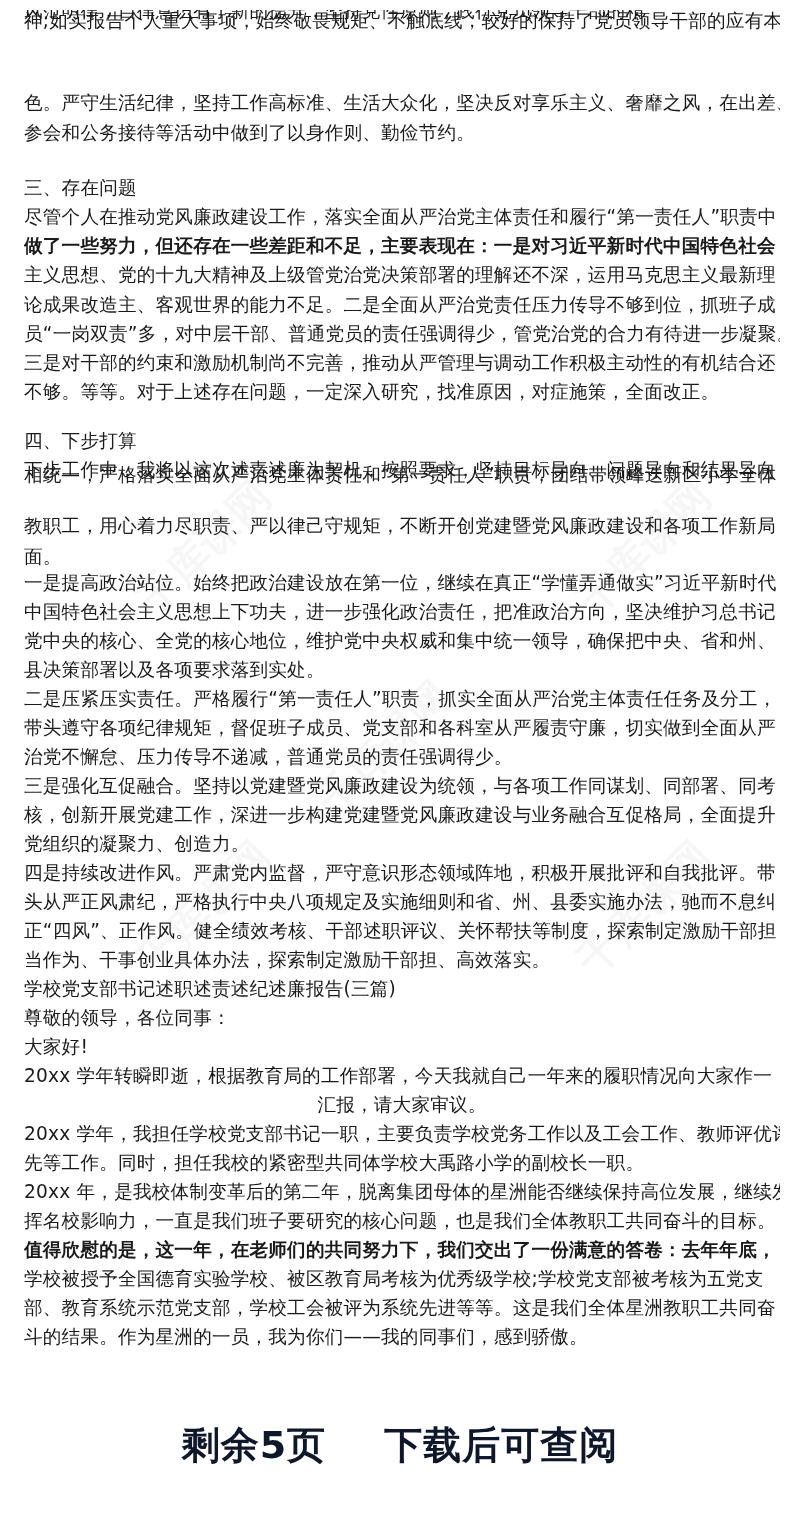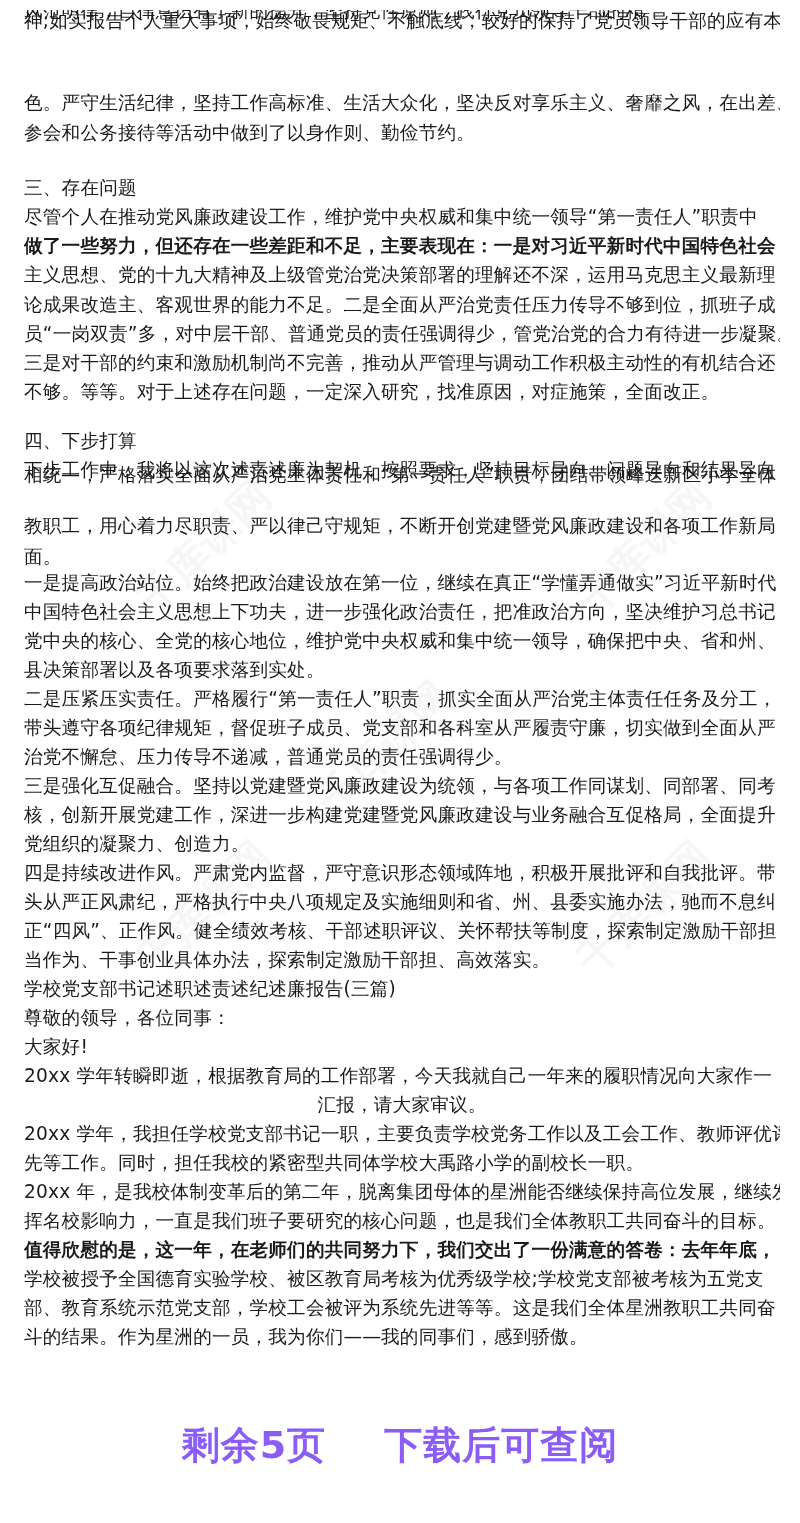--- a/index.html
+++ b/index.html
@@ -37,7 +37,7 @@
       <div class="line" style="top: 88px;">色。严守生活纪律，坚持工作高标准、生活大众化，坚决反对享乐主义、奢靡之风，在出差、</div>
       <div class="line" style="top: 118px;">参会和公务接待等活动中做到了以身作则、勤俭节约。</div>
       <div class="line" style="top: 173px;">三、存在问题</div>
-      <div class="line" style="top: 202px;">尽管个人在推动党风廉政建设工作，维护党中央权威和集中统一领导“第一责任人”职责中</div>
+      <div class="line" style="top: 202px;">尽管个人在推动党风廉政建设工作，落实全面从严治党主体责任和履行“第一责任人”职责中</div>
       <div class="line" style="top: 231px; font-weight: bold;">做了一些努力，但还存在一些差距和不足，主要表现在：一是对习近平新时代中国特色社会</div>
       <div class="line" style="top: 260px;">主义思想、党的十九大精神及上级管党治党决策部署的理解还不深，运用马克思主义最新理</div>
       <div class="line" style="top: 290px;">论成果改造主、客观世界的能力不足。二是全面从严治党责任压力传导不够到位，抓班子成</div>

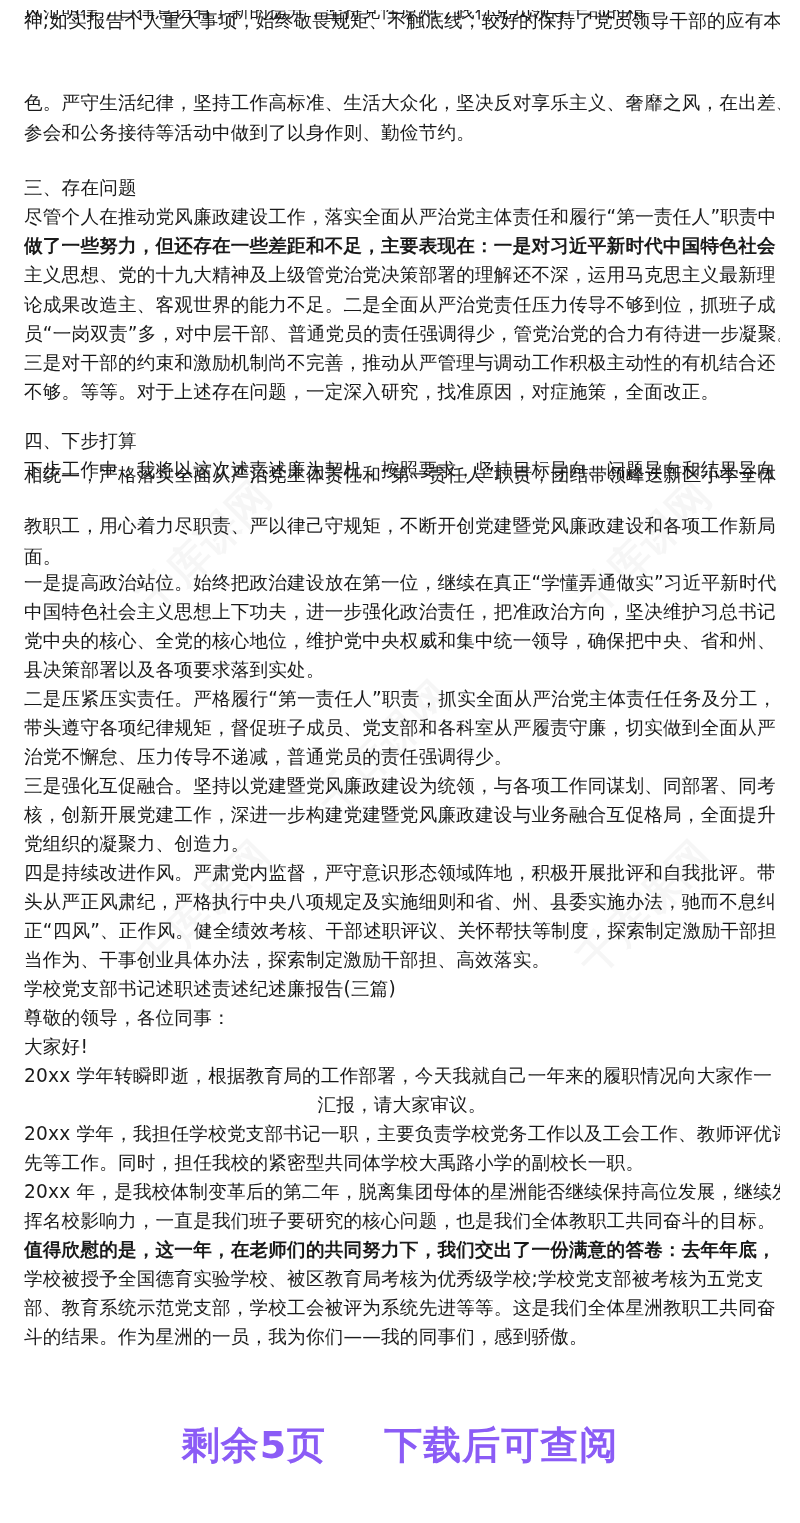--- a/index.html
+++ b/index.html
@@ -22,7 +22,7 @@
     }
     .banner {
       position: absolute; left: 0; top: 1420px; width: 800px; height: 60px;
-      text-align: center; font-size: 38px; font-weight: bold; color: #8b5cf6;
+      text-align: center; font-size: 38px; font-weight: bold; color: #0f172a;
       font-family: "DejaVu Sans", sans-serif; letter-spacing: 1px;
     }
     .banner span { display: inline-block; margin: 0 22px; }

